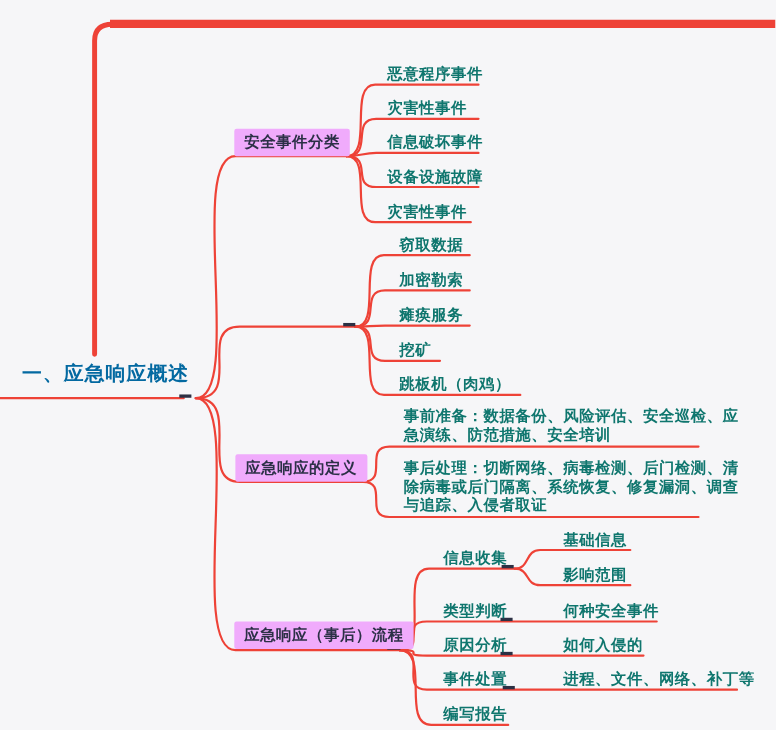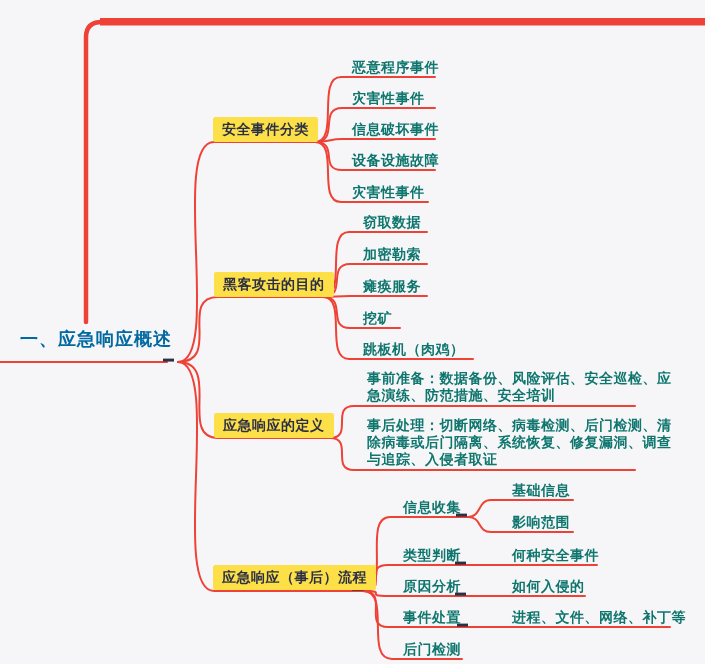--- a/index.html
+++ b/index.html
@@ -18,7 +18,7 @@
   }
   .branch-box{
     position:absolute;
-    background:#fde047;
+    background:#f0abfc;
     color:#2c3047;
     font-size:14px;line-height:17px;font-weight:700;
     letter-spacing:0.5px;

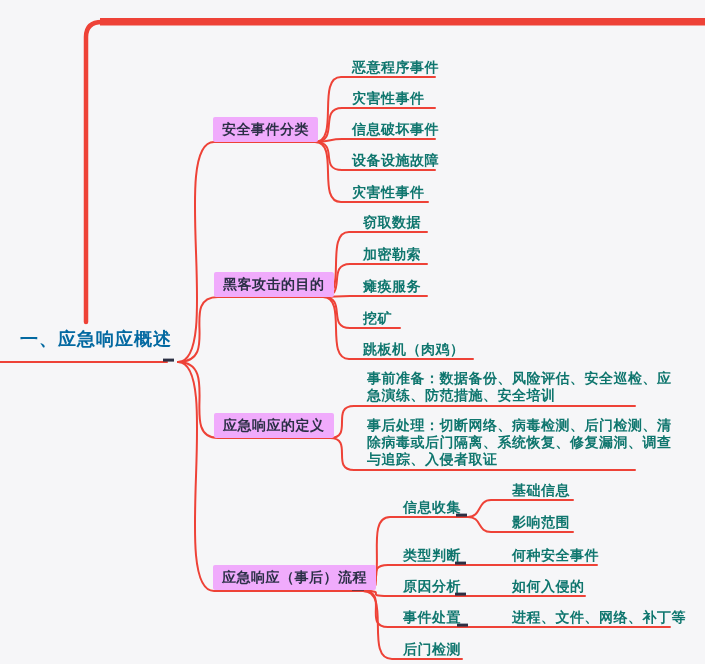--- a/index.html
+++ b/index.html
@@ -108,7 +108,6 @@
   <div class="root-topic">一、应急响应概述</div>
 
   <div class="branch-box" style="left:213px;top:117px">安全事件分类</div>
-  <div class="branch-box" style="left:214px;top:272px">黑客攻击的目的</div>
   <div class="branch-box" style="left:213px;top:565px">应急响应（事后）流程</div>
   <div class="branch-box" style="left:214px;top:413px">应急响应的定义</div>
 

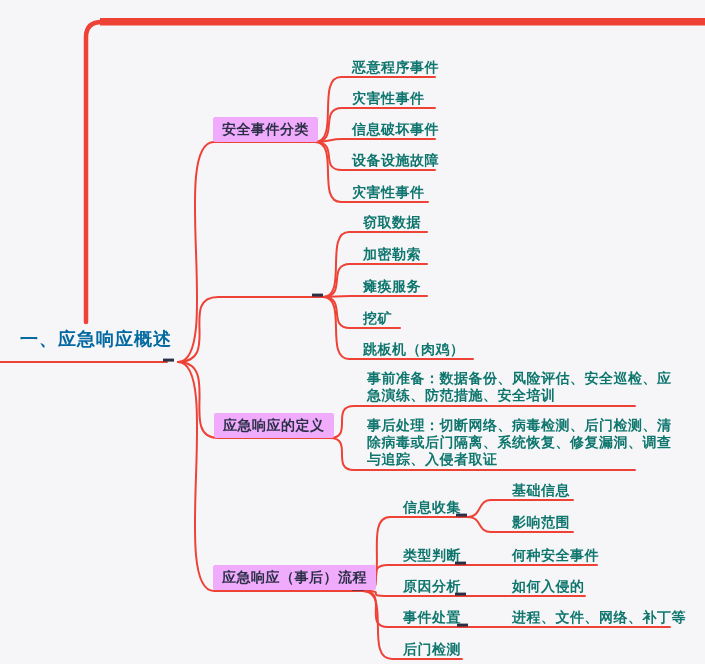--- a/index.html
+++ b/index.html
@@ -133,7 +133,7 @@
   <div class="leaf" style="left:403px;top:547px">类型判断</div>
   <div class="leaf" style="left:403px;top:578px">原因分析</div>
   <div class="leaf" style="left:403px;top:609px">事件处置</div>
-  <div class="leaf" style="left:403px;top:641px">后门检测</div>
+  <div class="leaf" style="left:403px;top:641px">编写报告</div>
 
   <div class="leaf" style="left:512px;top:482px">基础信息</div>
   <div class="leaf" style="left:512px;top:514px">影响范围</div>

